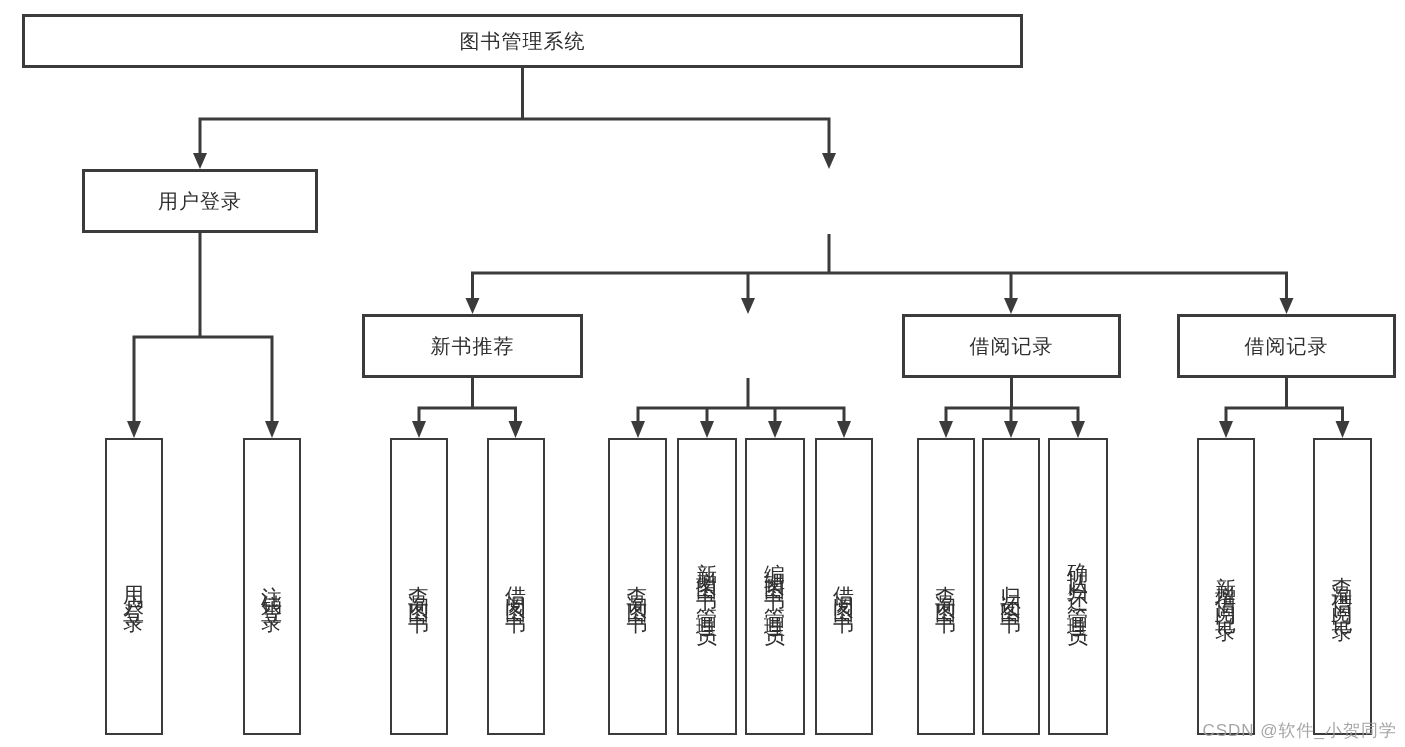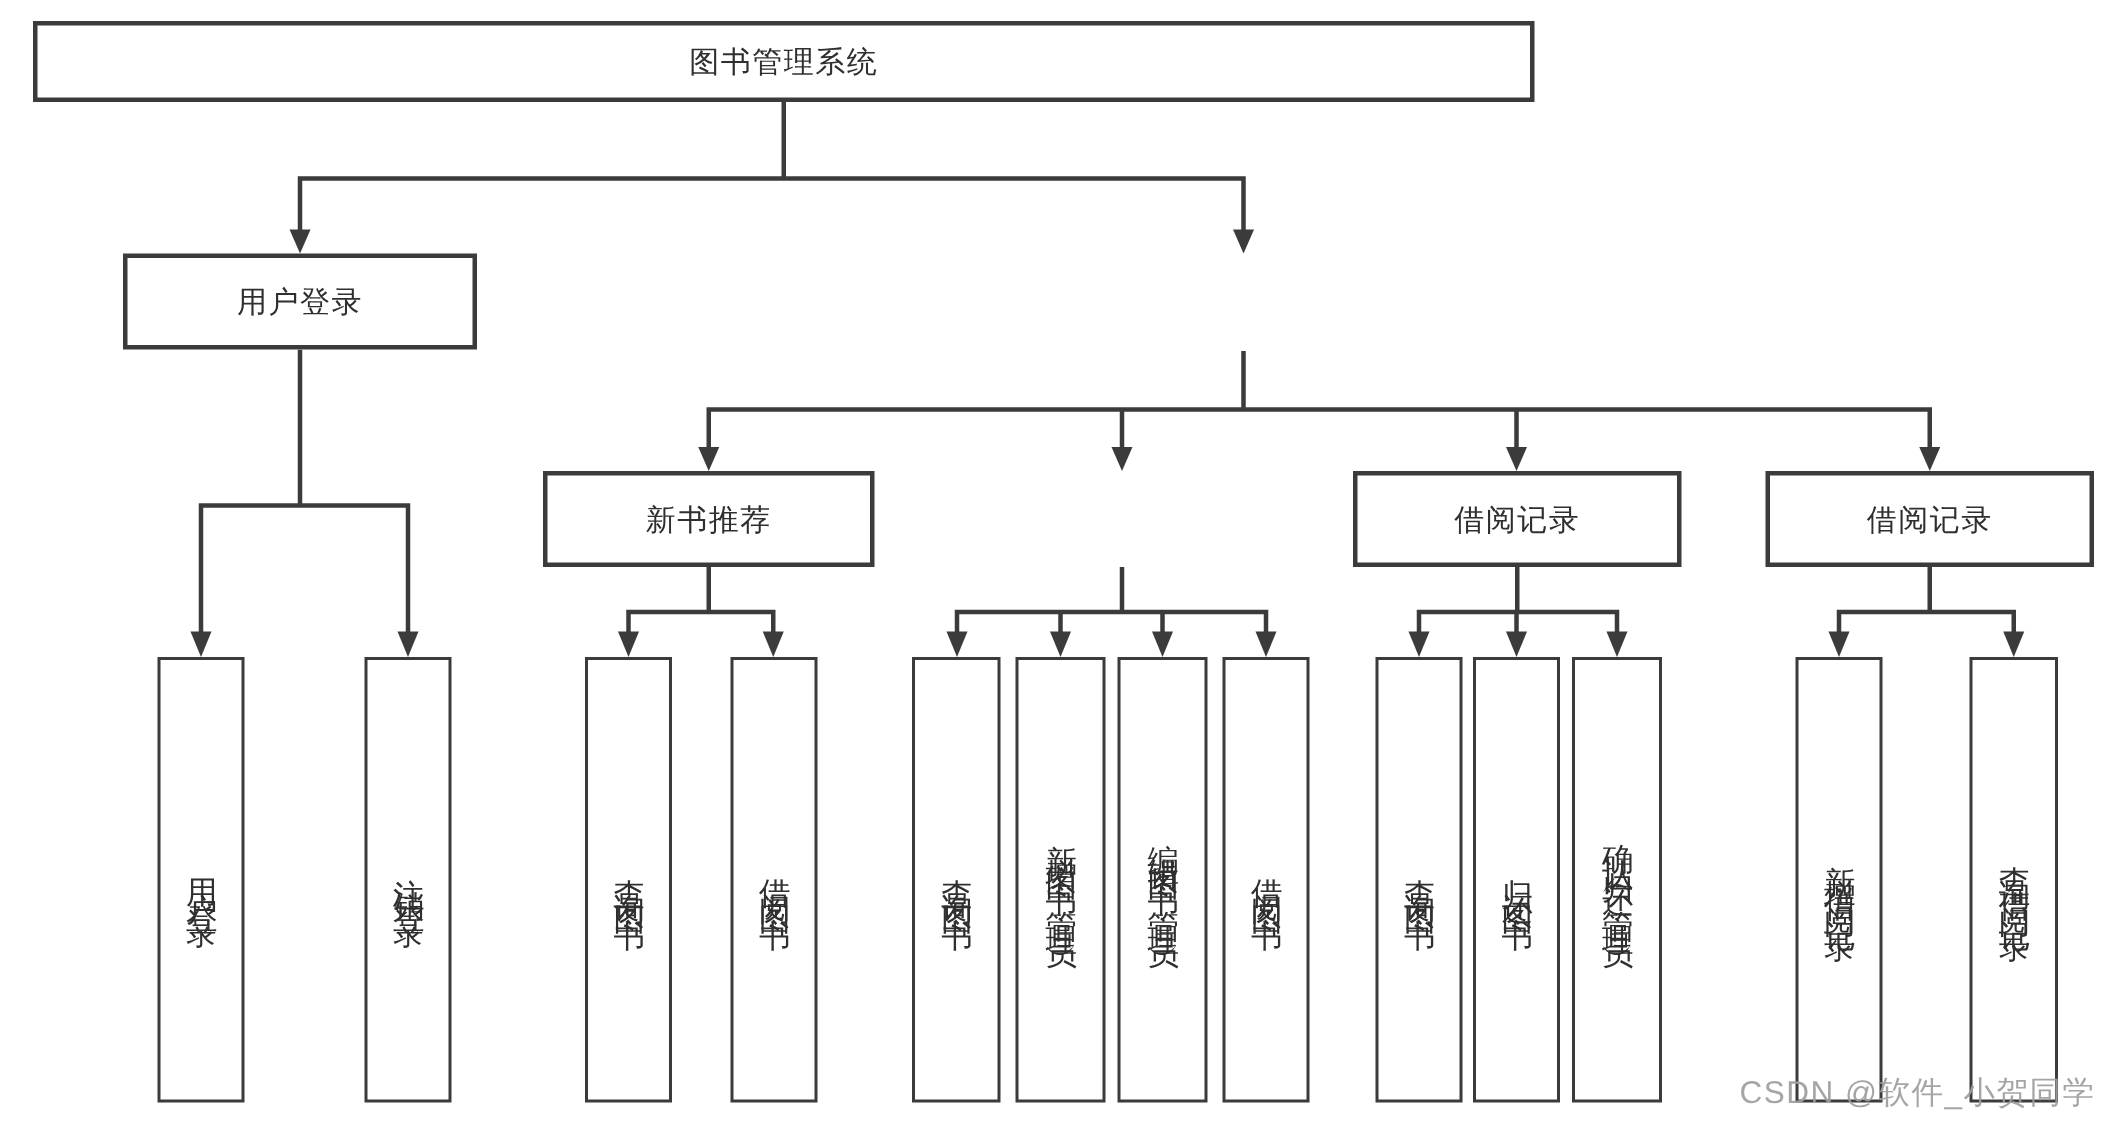--- a/index.html
+++ b/index.html
@@ -38,7 +38,7 @@
   }
   #watermark{
     position:absolute;right:8px;bottom:5px;
-    font-size:21px;color:var(--wm);opacity:.92;
+    font-size:17px;color:var(--wm);opacity:.92;
     letter-spacing:1px;z-index:5;text-align:right;
   }
 </style>

